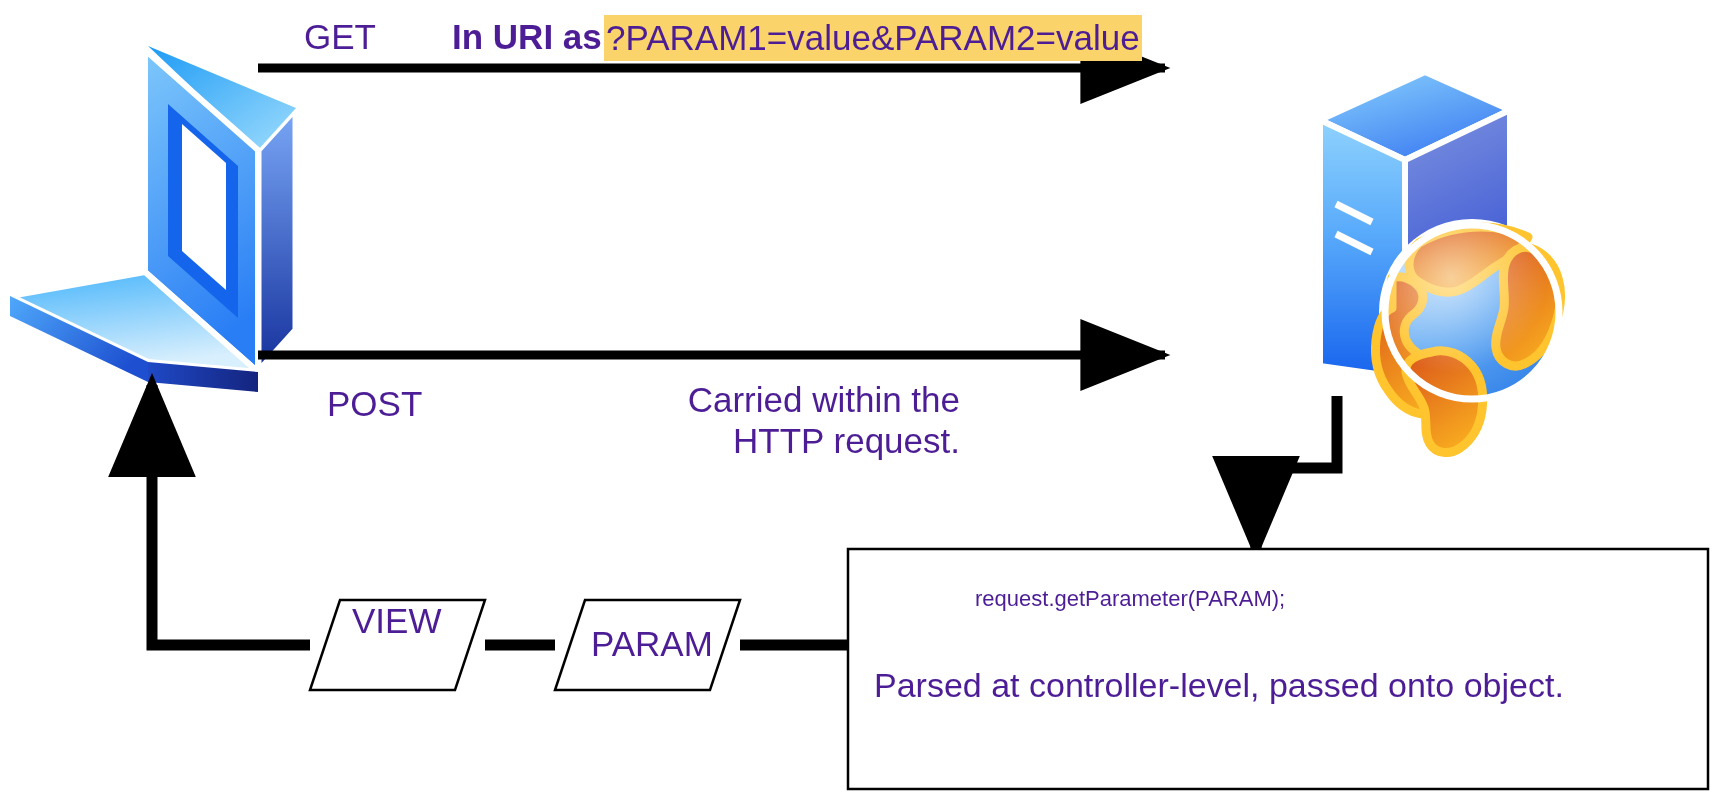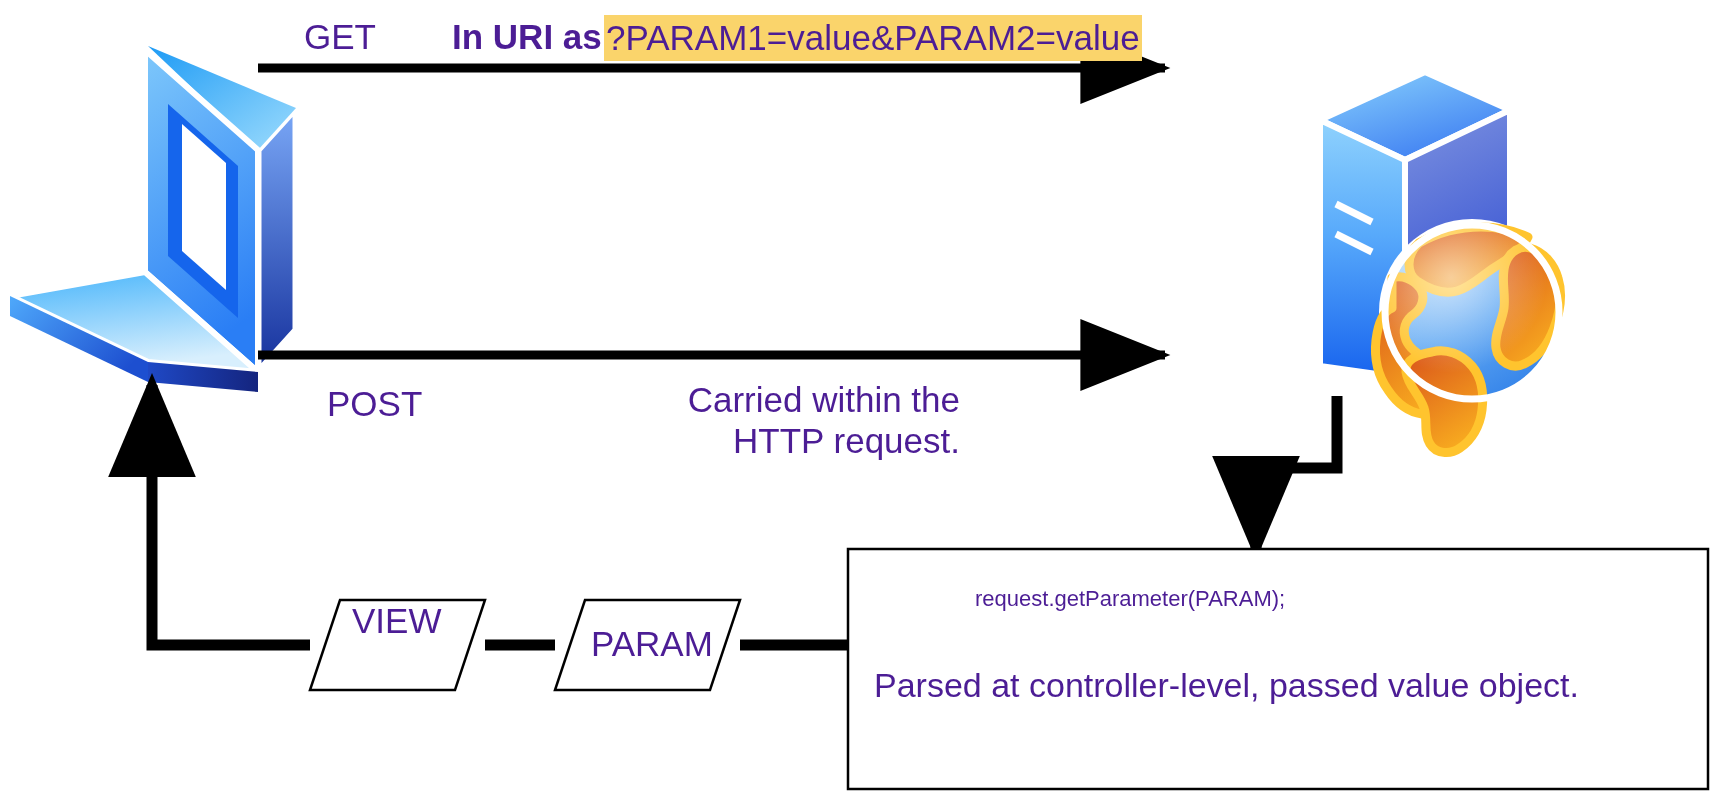--- a/index.html
+++ b/index.html
@@ -190,7 +190,7 @@
   <div class="lbl" id="model-label">PARAM</div>
 
   <div class="lbl" id="code-label">request.getParameter(PARAM);</div>
-  <div class="lbl" id="parsed-label">Parsed at controller-level, passed value object.</div>
+  <div class="lbl" id="parsed-label">Parsed at controller-level, passed onto object.</div>
 
 </div>
 

